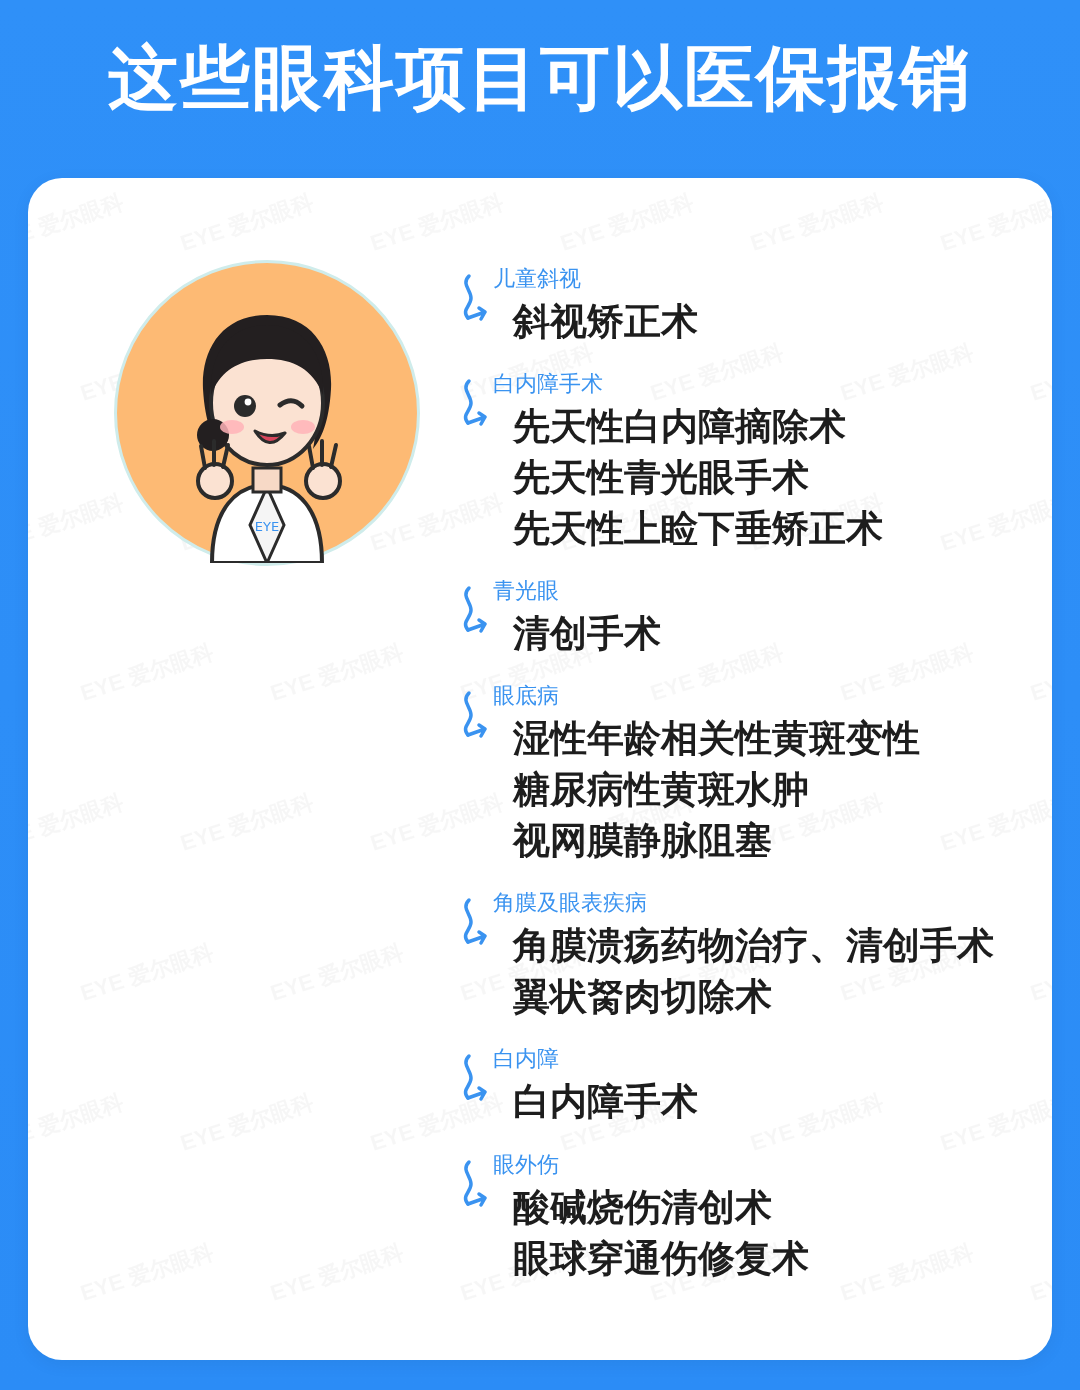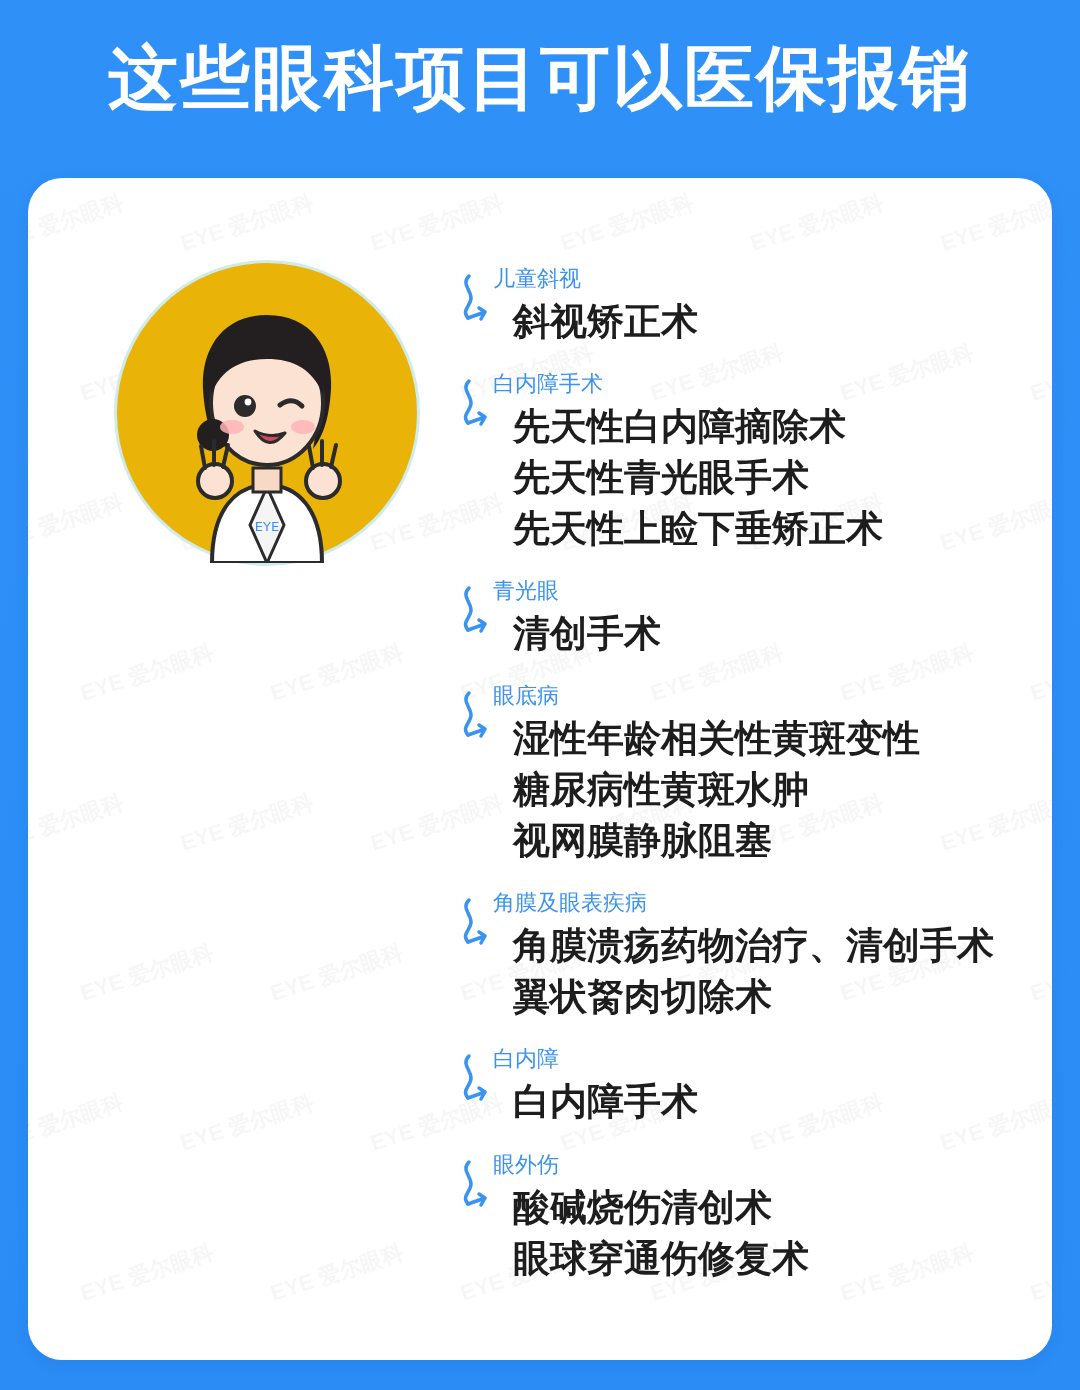--- a/index.html
+++ b/index.html
@@ -53,7 +53,7 @@
     left:86px;top:82px;
     width:300px;height:300px;
     border-radius:50%;
-    background:#eab308;
+    background:#fdba74;
     border:3px solid #cfeceb;
   }
   .content{

